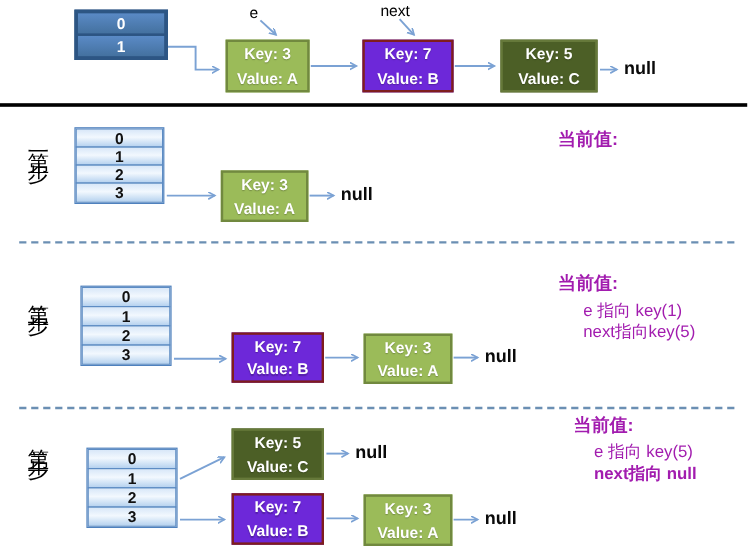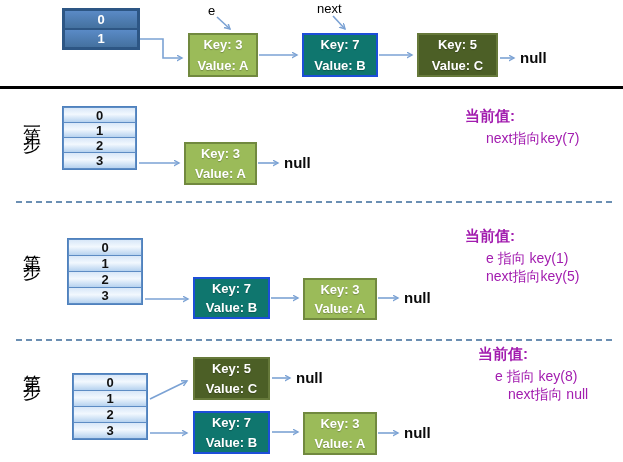--- a/index.html
+++ b/index.html
@@ -30,7 +30,7 @@
     text-shadow:0 1px 1px rgba(0,0,0,0.25);
   }
   .node.tone-light{background:#9bbb59;border:2px solid #71893f;}
-  .node.tone-medium{background:#0f766e;border:2px solid #1d4ed8;}
+  .node.tone-medium{background:#6d28d9;border:2px solid #7f1d1d;}
   .node.tone-dark{background:#4c5f26;border:2px solid #66793a;}
   
   .ptr-label{position:absolute;z-index:2;font-size:13px;color:#000;}

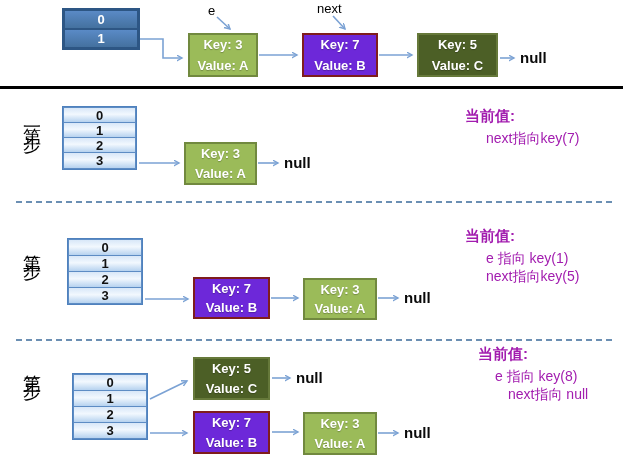--- a/index.html
+++ b/index.html
@@ -118,7 +118,6 @@
 
   <div class="status" style="left:465px;top:107px;">
     <div class="status-title">当前值:</div>
-    <div class="status-line">next指向key(7)</div>
   </div>
 
   <div class="divider-dashed" style="top:201px;"></div>

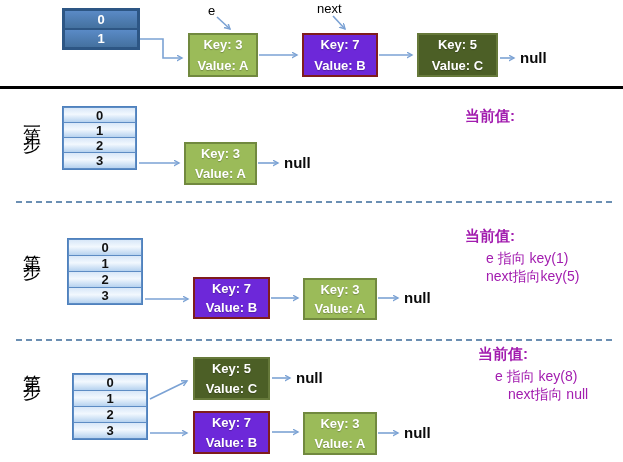--- a/index.html
+++ b/index.html
@@ -176,7 +176,7 @@
 
   <div class="status" style="left:478px;top:345px;">
     <div class="status-title">当前值:</div>
-    <div class="status-line" style="margin-left:17px;">e 指向 key(8)</div>
+    <div class="status-line" style="margin-left:17px;">e 指向 key(5)</div>
     <div class="status-line" style="margin-left:30px;">next指向 null</div>
   </div>
 

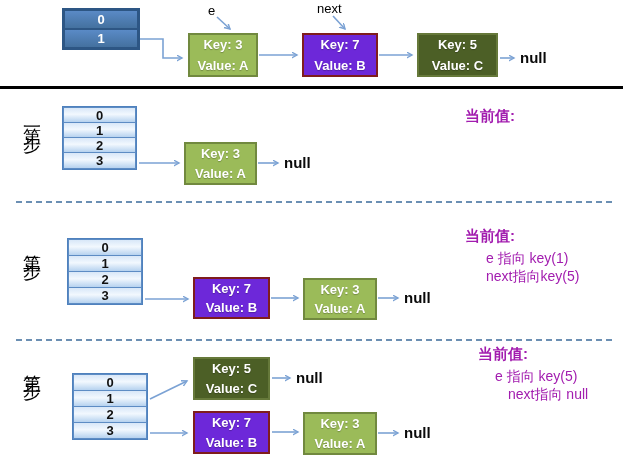--- a/index.html
+++ b/index.html
@@ -177,7 +177,7 @@
   <div class="status" style="left:478px;top:345px;">
     <div class="status-title">当前值:</div>
     <div class="status-line" style="margin-left:17px;">e 指向 key(5)</div>
-    <div class="status-line" style="margin-left:30px;">next指向 null</div>
+    <div class="status-line" style="margin-left:17px;font-weight:bold;">next指向 null</div>
   </div>
 
 </div>

